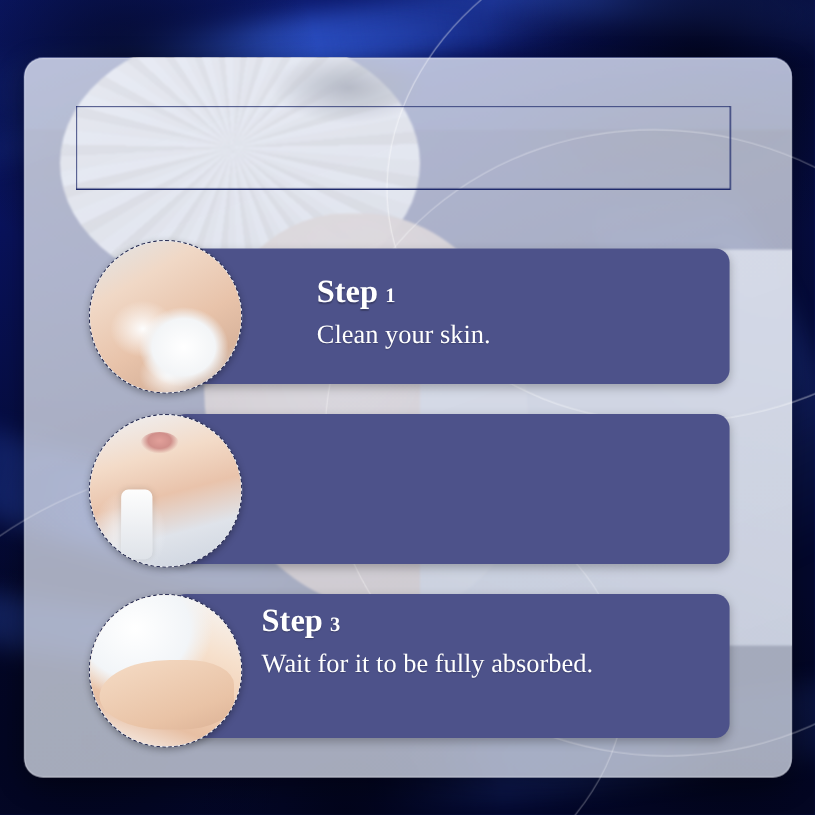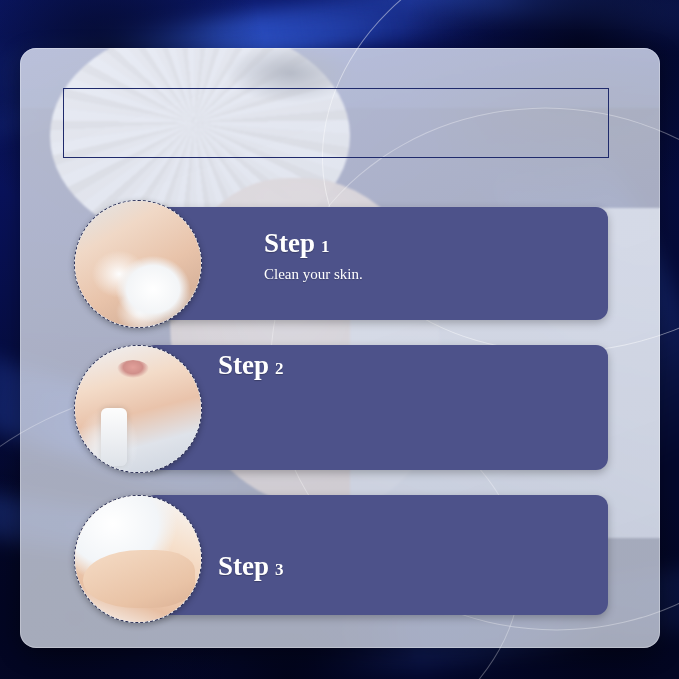--- a/index.html
+++ b/index.html
@@ -74,7 +74,7 @@
   .step-head{font-size:27px;font-weight:bold;line-height:1;margin:0 0 7px 0;
     text-shadow:0 1px 1px rgba(0,0,0,.25);}
   .step-head .num{font-size:17px;font-weight:bold;margin-left:6px;}
-  .step-body{font-size:15px;line-height:1.36;margin:0;text-shadow:0 1px 1px rgba(0,0,0,.22);}
+  .step-body{font-size:22px;line-height:1.36;margin:0;text-shadow:0 1px 1px rgba(0,0,0,.22);}
 
   .bubble{position:absolute;width:126px;height:126px;border-radius:50%;
     border:1.5px dashed #2b2f55;overflow:hidden;background:#e8eaf0;

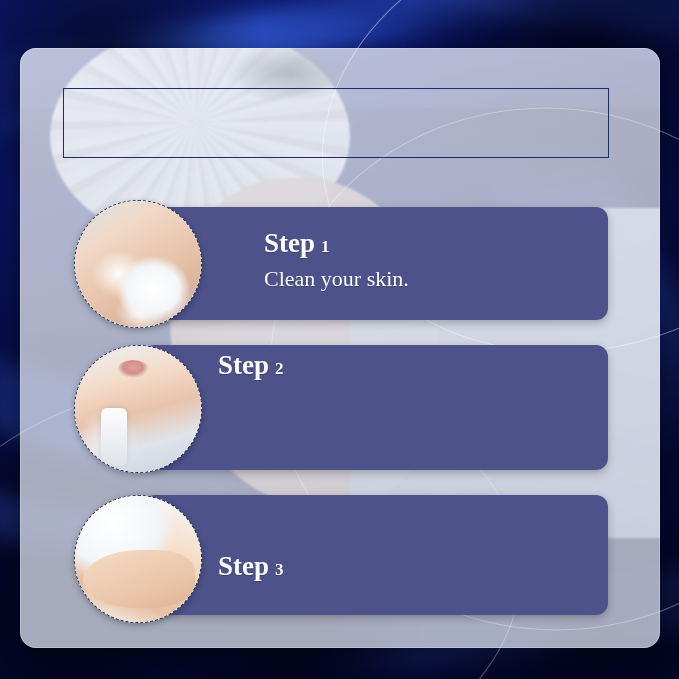--- a/index.html
+++ b/index.html
@@ -153,7 +153,6 @@
   <div class="step">
     <div class="panel" style="top:345px;height:125px;width:465px;"></div>
     <div class="panel-txt" style="left:218px;top:352px;width:385px;">
-      <p class="step-head"><span>Step</span><span class="num">2</span></p>
     </div>
     <div class="bubble" style="left:74px;top:345px;">
       <div class="img img2">

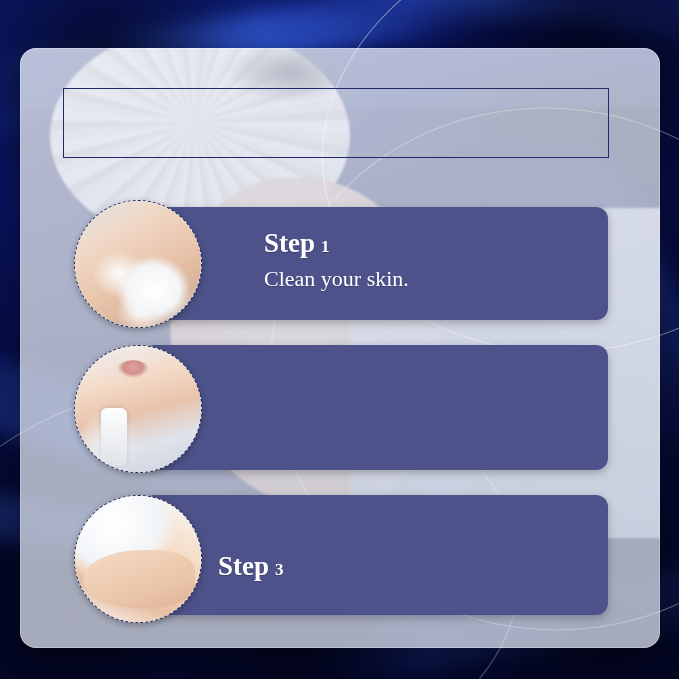--- a/index.html
+++ b/index.html
@@ -164,7 +164,7 @@
 
   <div class="step">
     <div class="panel" style="top:495px;height:120px;width:465px;"></div>
-    <div class="panel-txt" style="left:218px;top:553px;width:380px;">
+    <div class="panel-txt" style="left:218px;top:504px;width:380px;">
       <p class="step-head"><span>Step</span><span class="num">3</span></p>
     </div>
     <div class="bubble" style="left:74px;top:495px;">

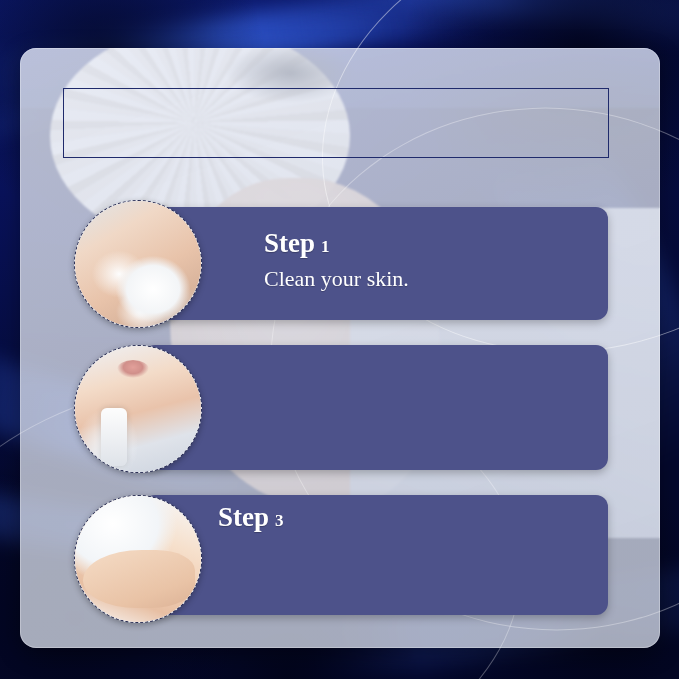--- a/index.html
+++ b/index.html
@@ -166,6 +166,7 @@
     <div class="panel" style="top:495px;height:120px;width:465px;"></div>
     <div class="panel-txt" style="left:218px;top:504px;width:380px;">
       <p class="step-head"><span>Step</span><span class="num">3</span></p>
+      <p class="step-body">Wait for it to be fully absorbed.</p>
     </div>
     <div class="bubble" style="left:74px;top:495px;">
       <div class="img img3">

